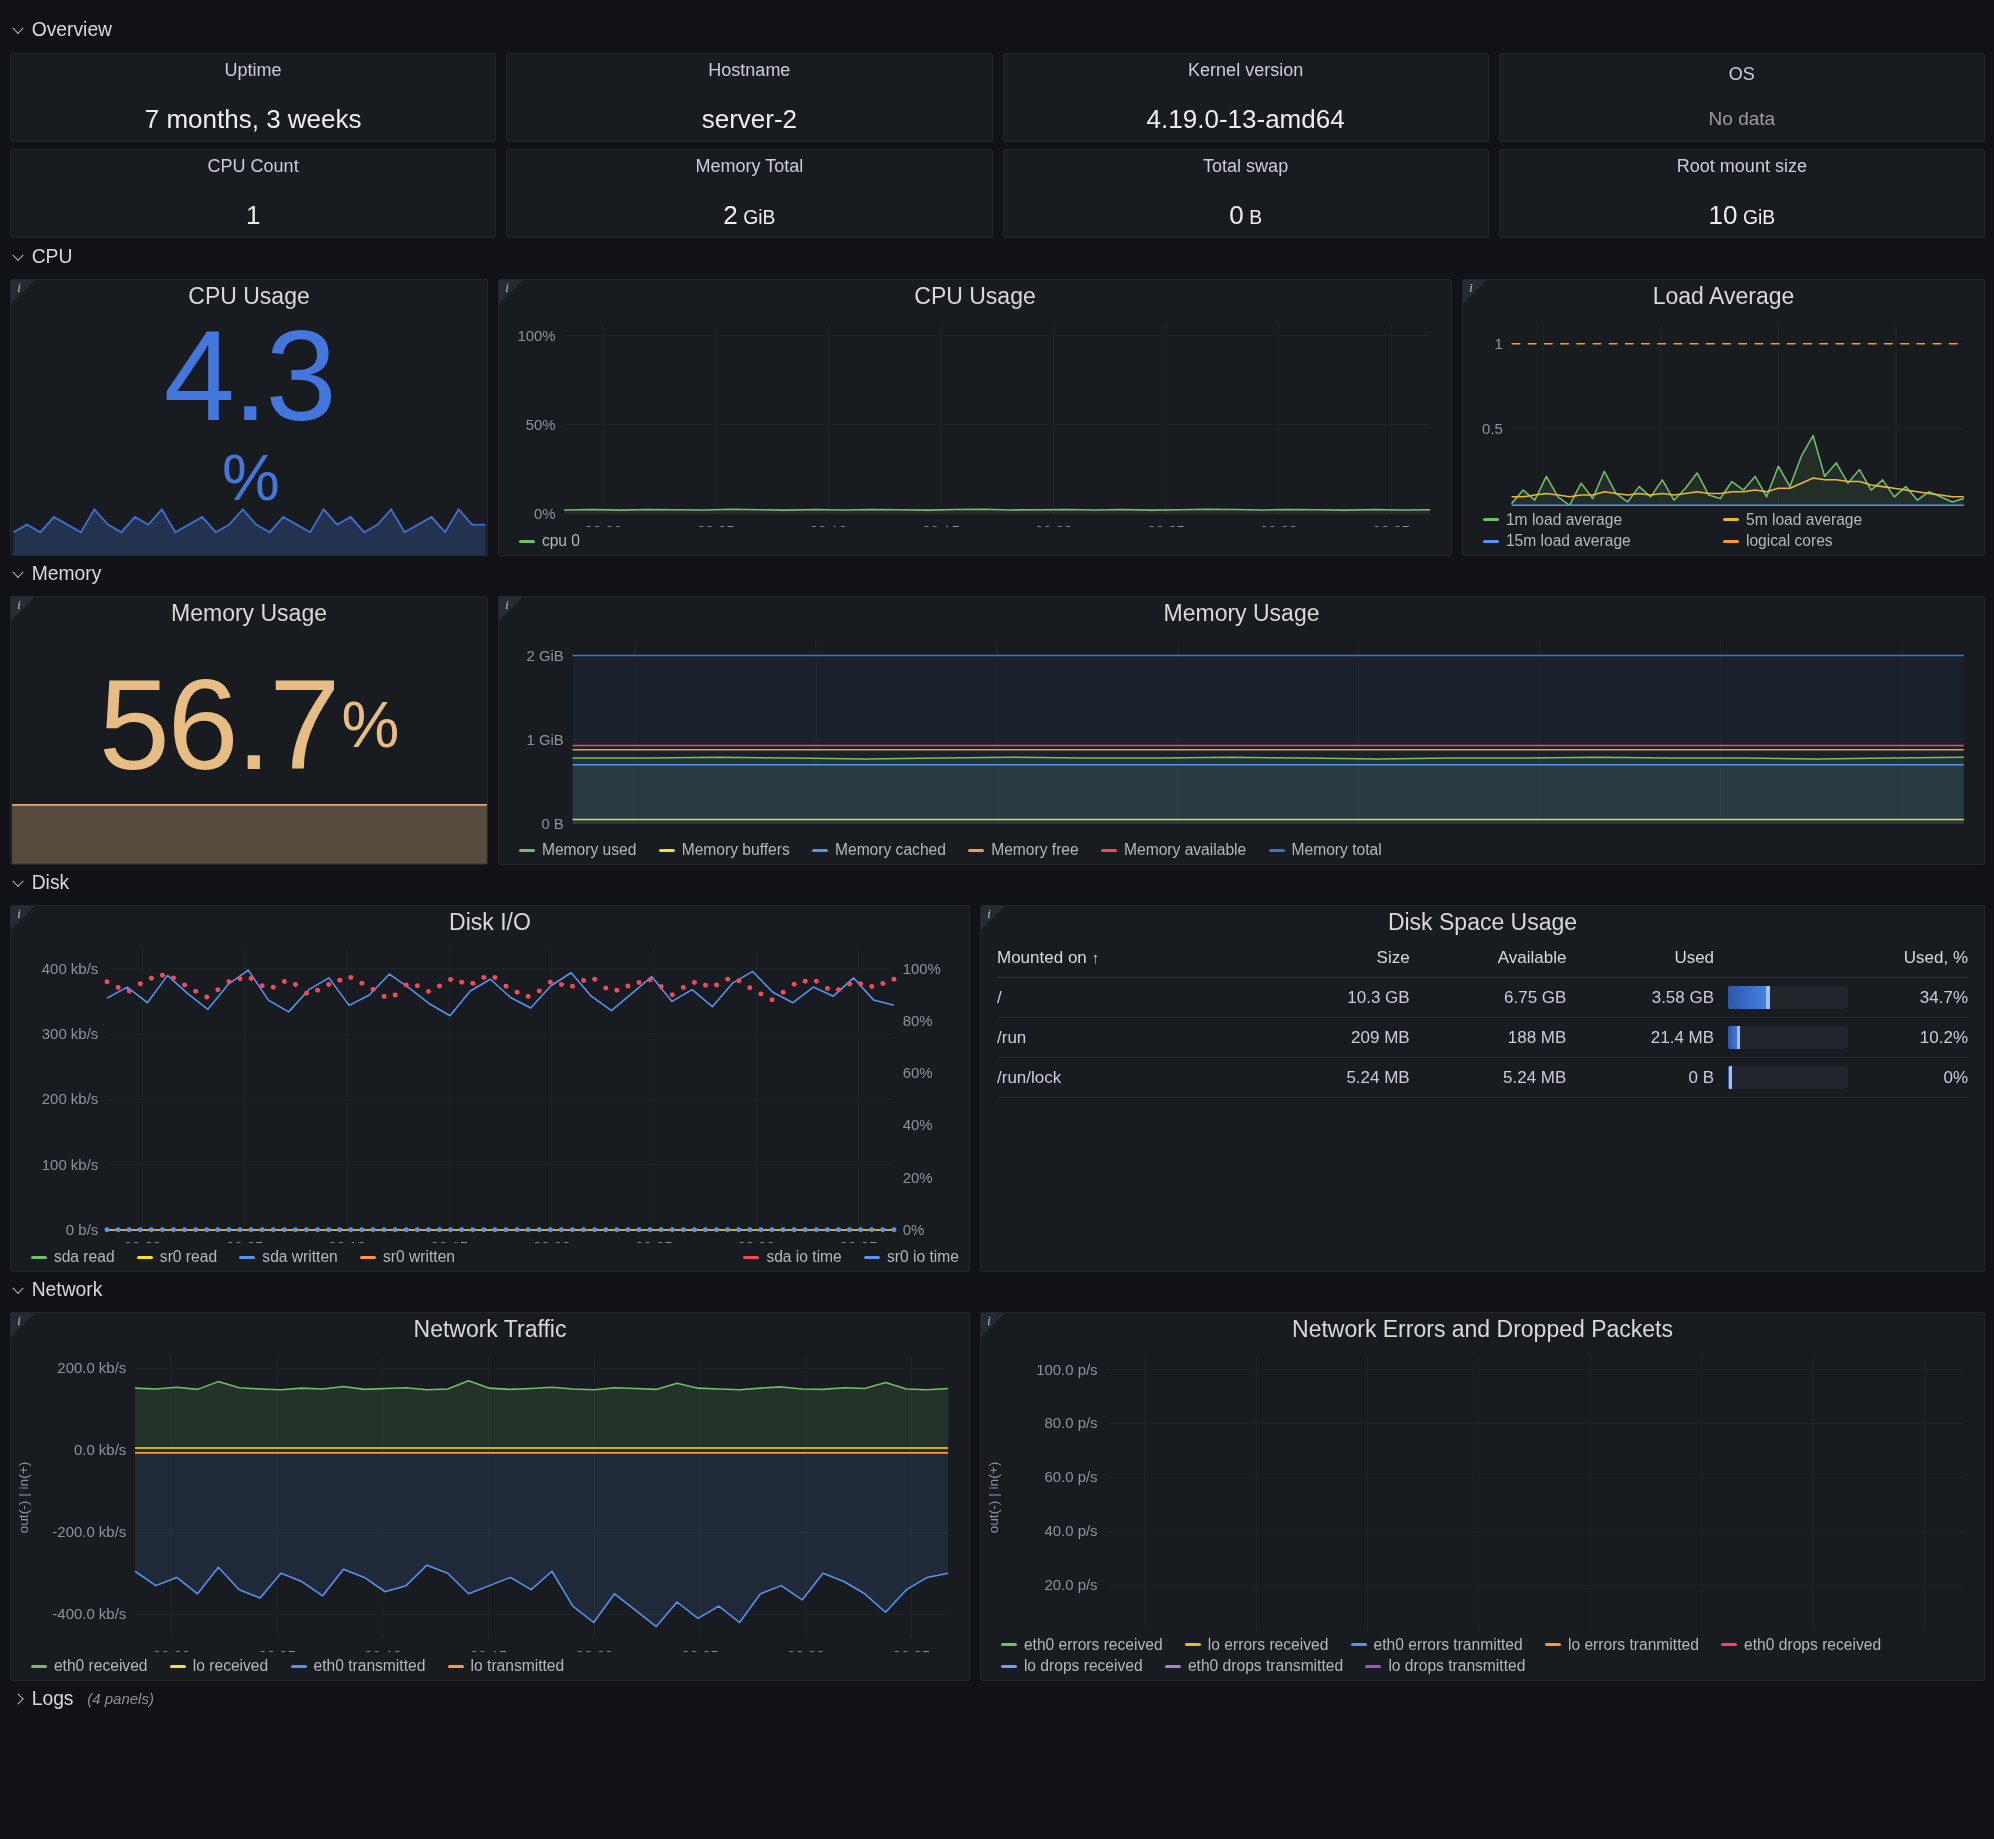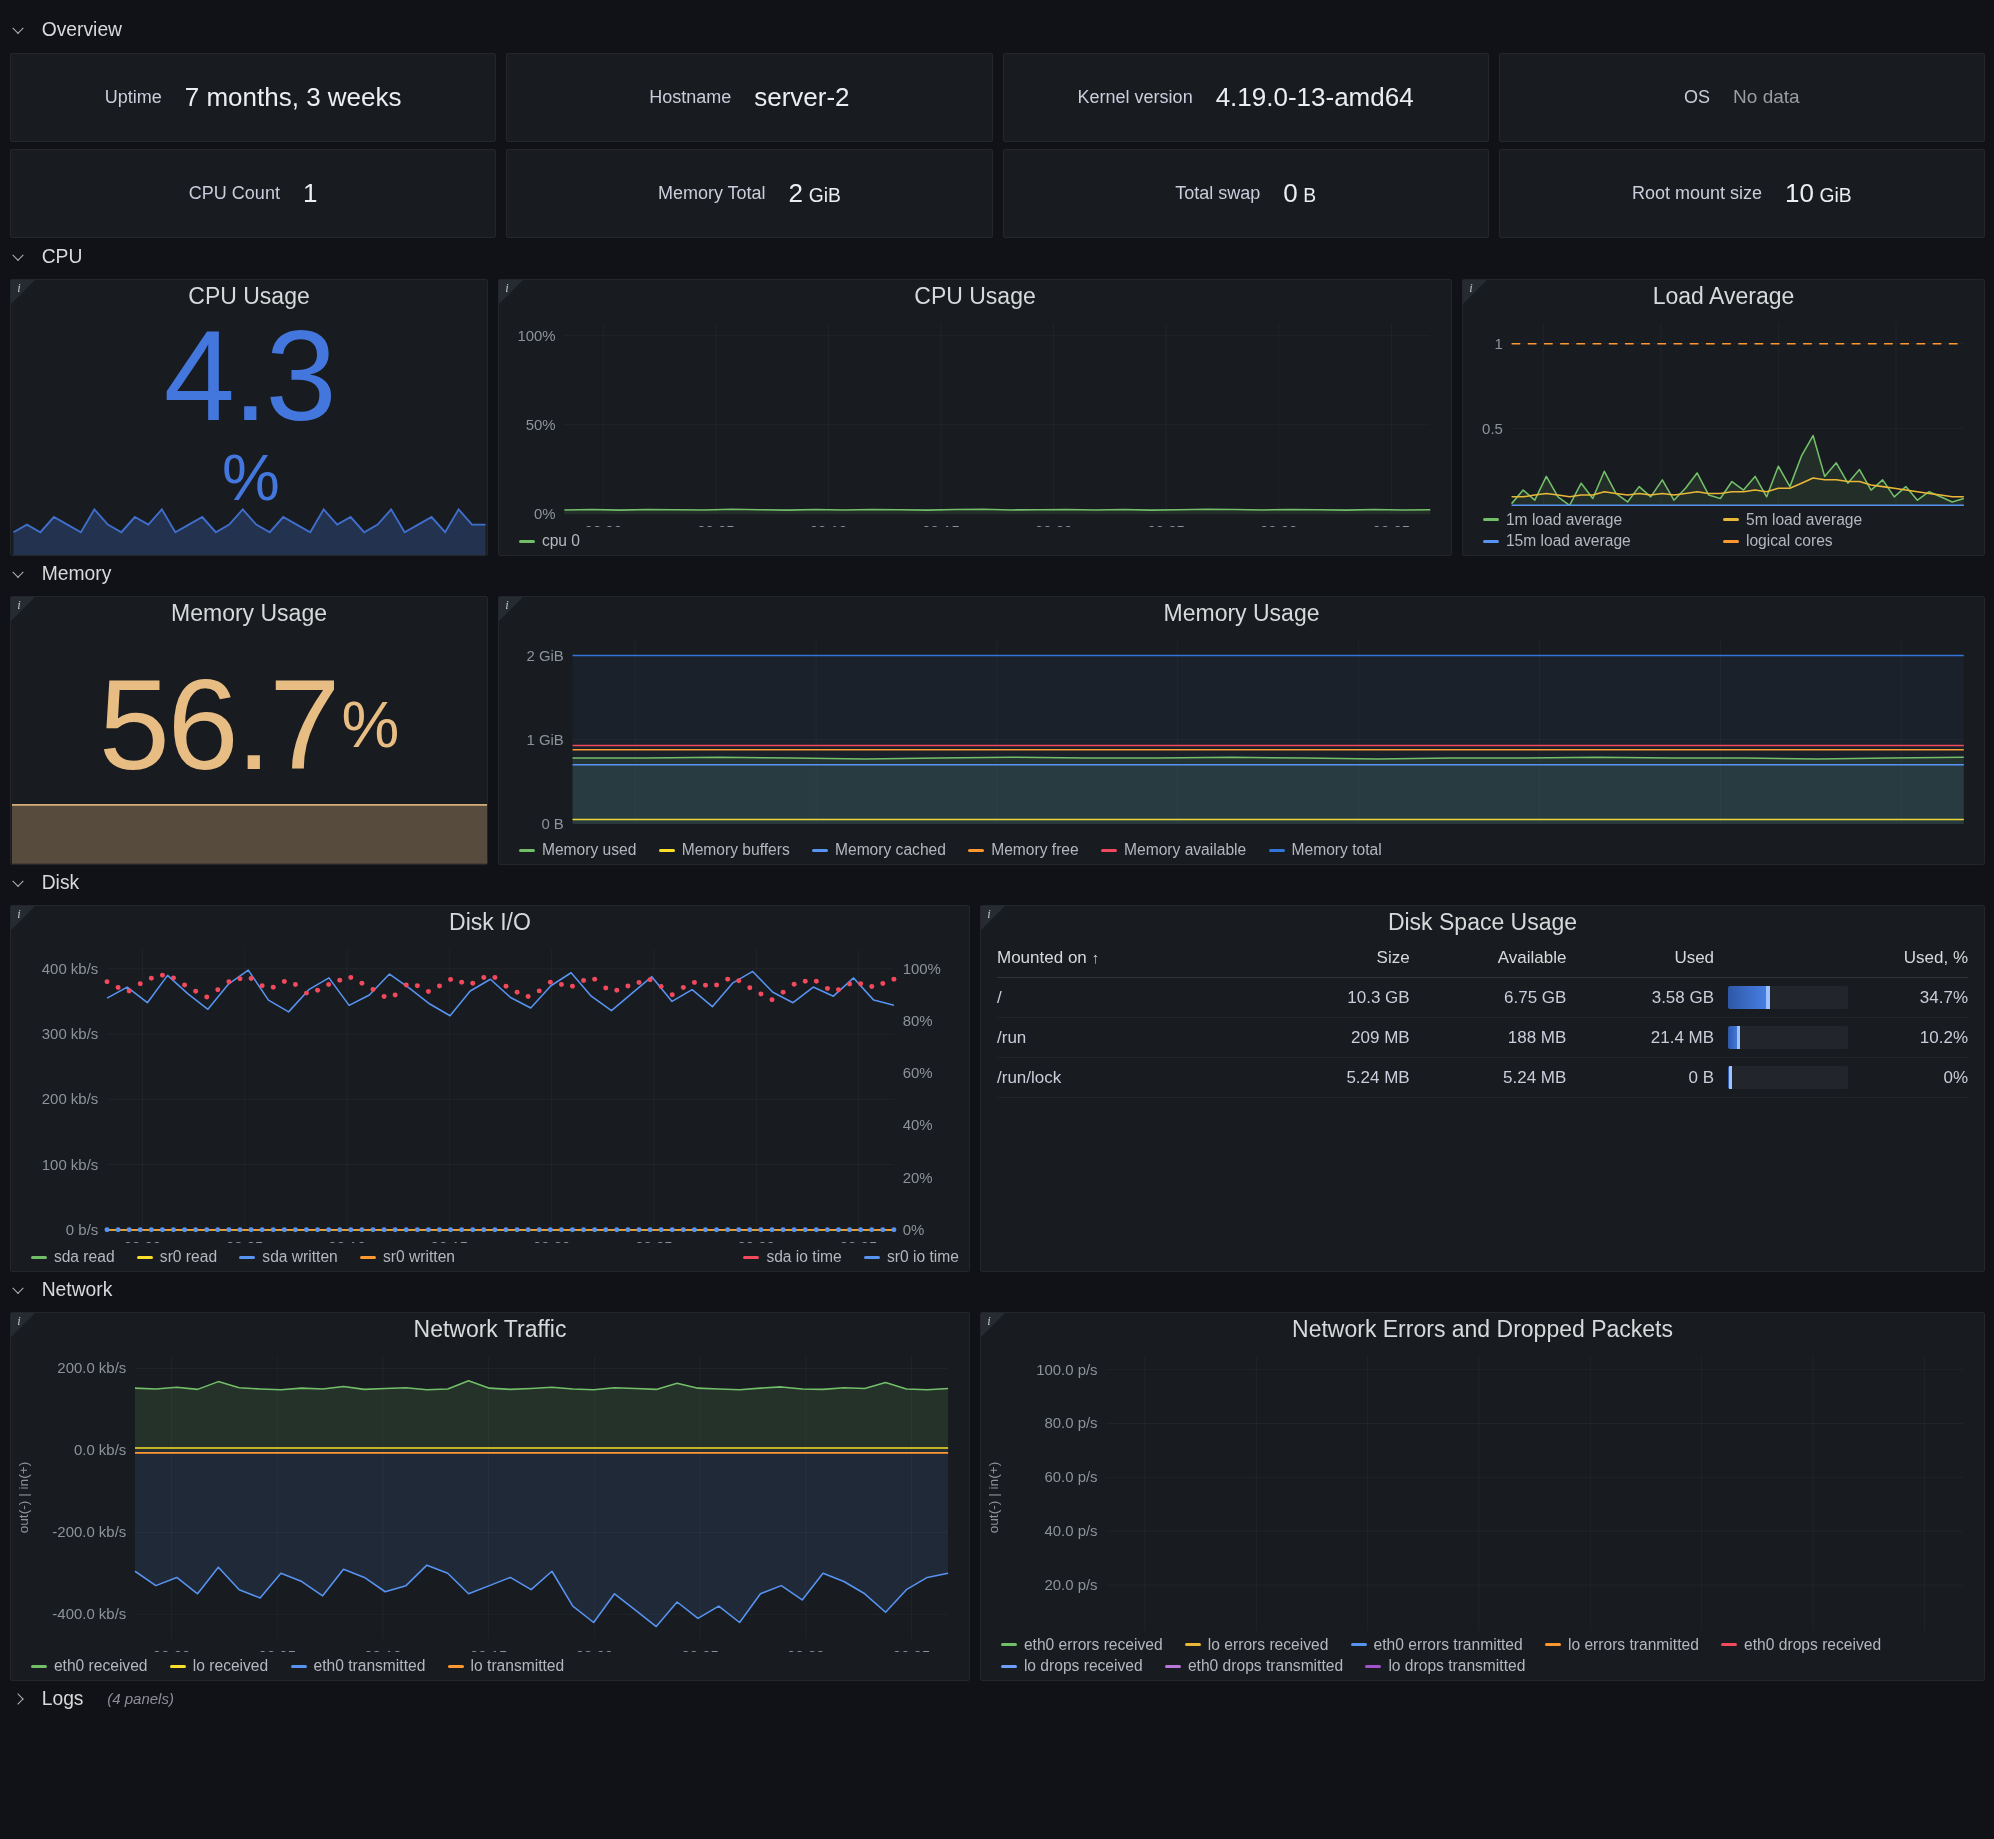--- a/index.html
+++ b/index.html
@@ -8,7 +8,7 @@
   .dash { position:relative; width:1995px; height:1839px; background:#111217; padding:12.5px 10px; overflow:hidden; }
 
   
-  .sec-hdr { display:flex; align-items:center; gap:20px; height:30px; margin:2.5px 0 7.5px 3.7px; font-size:19.3px; font-weight:500; color:#d8d9da; cursor:pointer; }
+  .sec-hdr { display:flex; align-items:center; gap:10px; height:30px; margin:2.5px 0 7.5px 3.7px; font-size:19.3px; font-weight:500; color:#d8d9da; cursor:pointer; }
   .sec-hdr.spaced { margin-top:0; }
   .chev { display:inline-block; width:8px; height:8px; border-right:1.9px solid #aeb1b7; border-bottom:1.9px solid #aeb1b7; }
   .chev.down { transform:rotate(45deg) translate(-1.2px,-1.2px); }

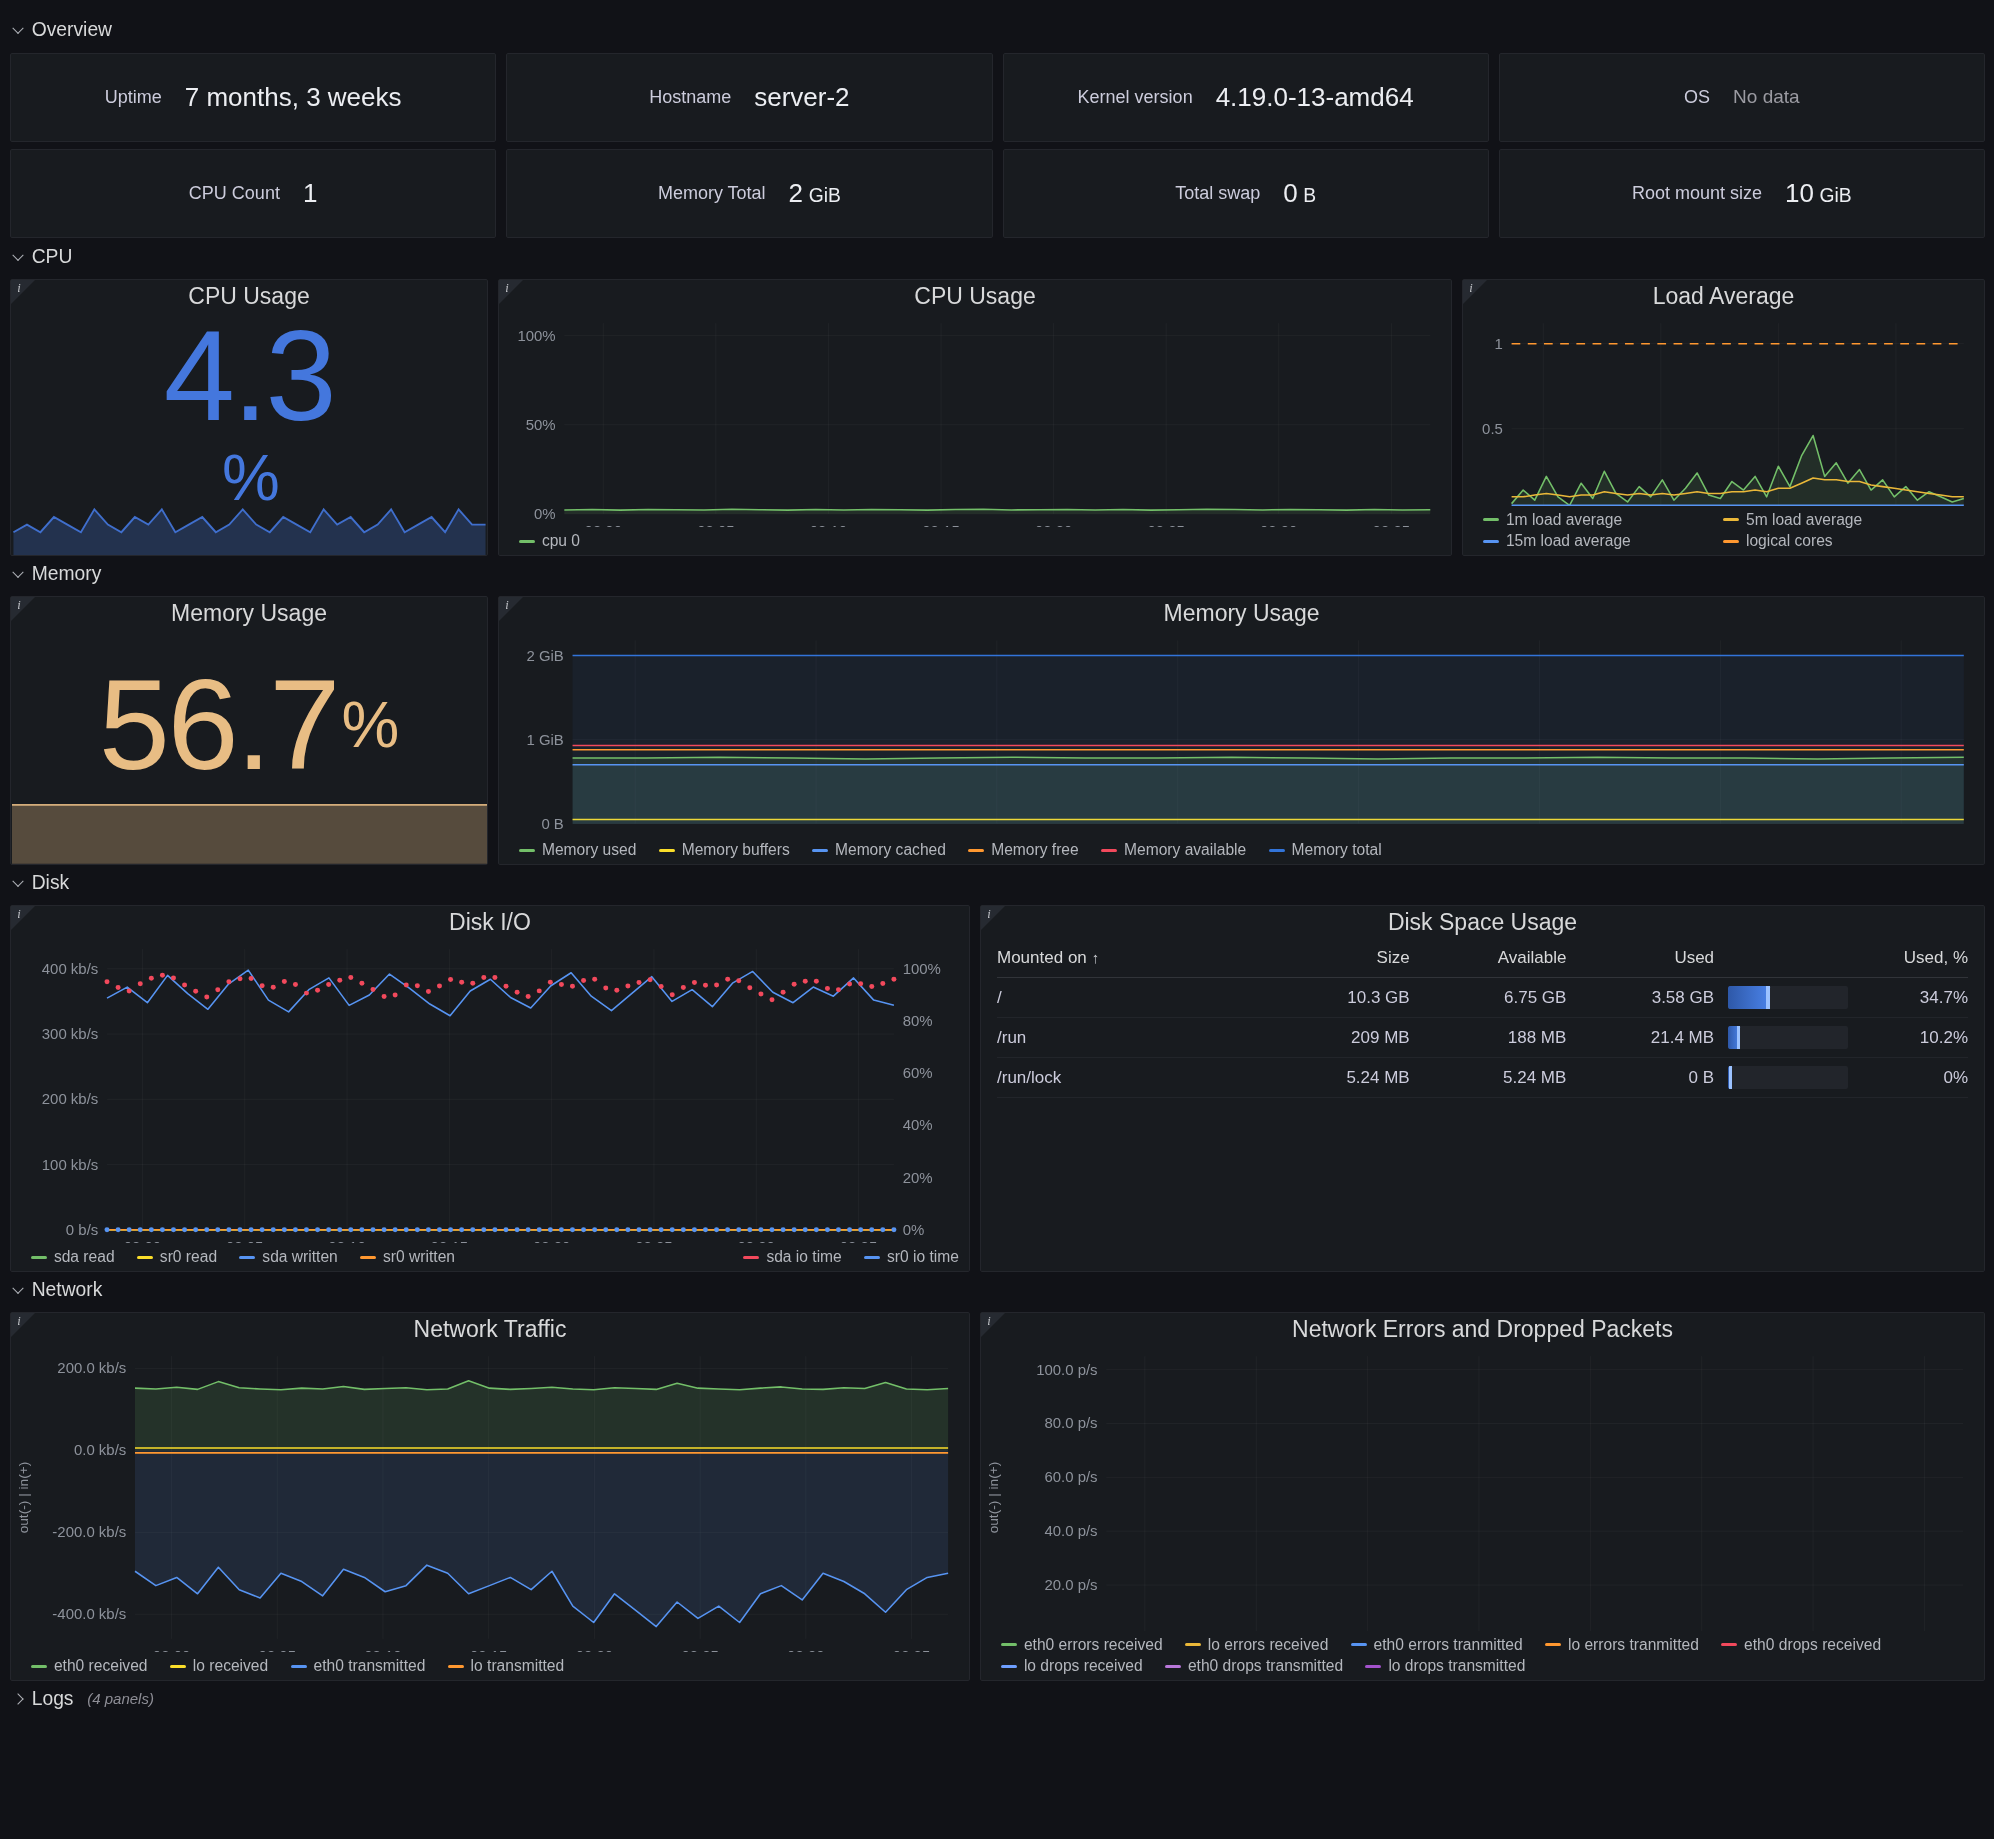--- a/index.html
+++ b/index.html
@@ -23,7 +23,7 @@
 
   
   .grid-ov { display:grid; grid-template-columns:repeat(4,1fr); gap:7.5px 10px; margin-bottom:3.7px; }
-  .stat-sm { background:#181b1f; border:0.6px solid #24262c; border-radius:1.9px; height:89px; display:flex; flex-direction:row; align-items:center; justify-content:center; gap:23px; }
+  .stat-sm { background:#181b1f; border:0.6px solid #24262c; border-radius:1.9px; height:89px; display:flex; flex-direction:column; align-items:center; justify-content:center; gap:23px; }
   .stat-sm-title { font-size:18px; font-weight:500; color:#ccccdc; }
   .stat-sm-value { font-size:26px; font-weight:500; color:#eceef2; display:flex; align-items:baseline; }
   .stat-sm-value .unit { font-size:19.3px; margin-left:5.6px; }

